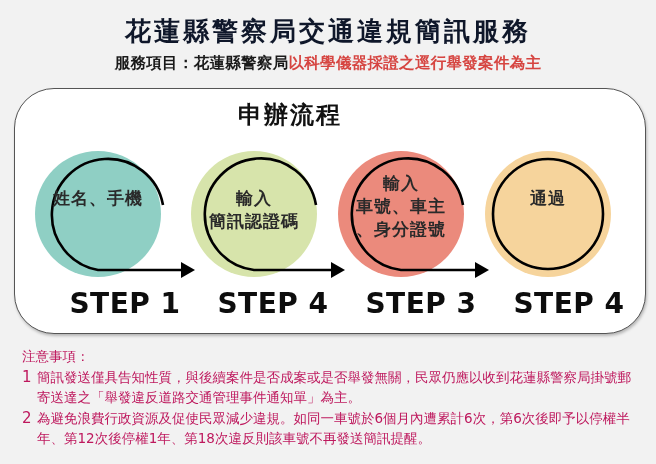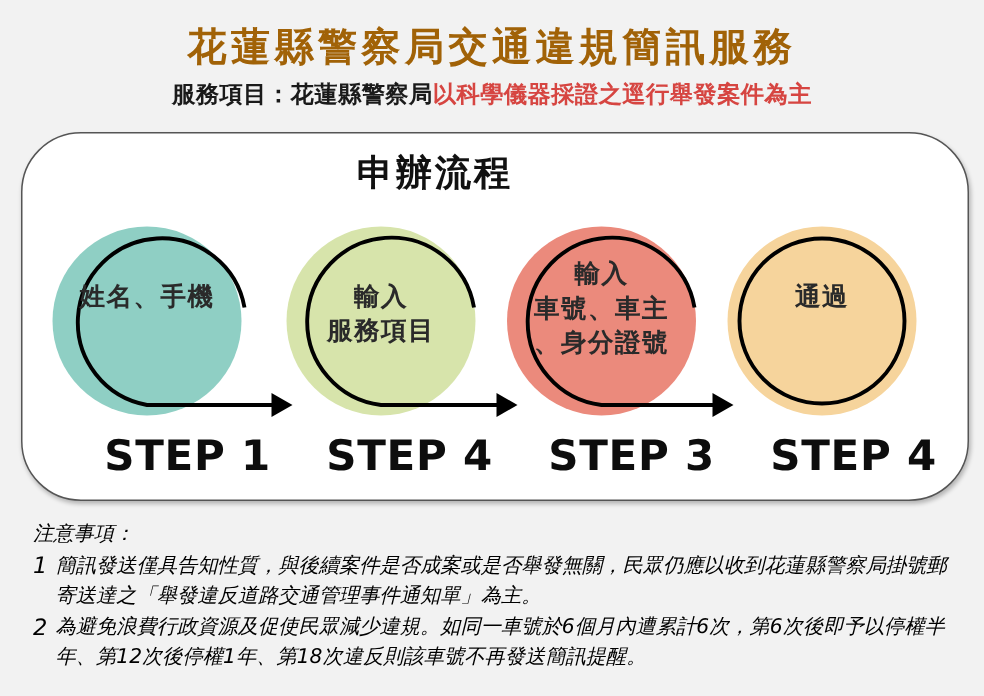--- a/index.html
+++ b/index.html
@@ -13,7 +13,7 @@
   .title {
     position: absolute; left: 0; top: 14px; width: 656px;
     text-align: center; font-size: 26px; font-weight: bold;
-    letter-spacing: 3px; color: #a16207;
+    letter-spacing: 3px; color: #0f172a;
   }
   .subtitle {
     position: absolute; left: 0; top: 53px; width: 656px;

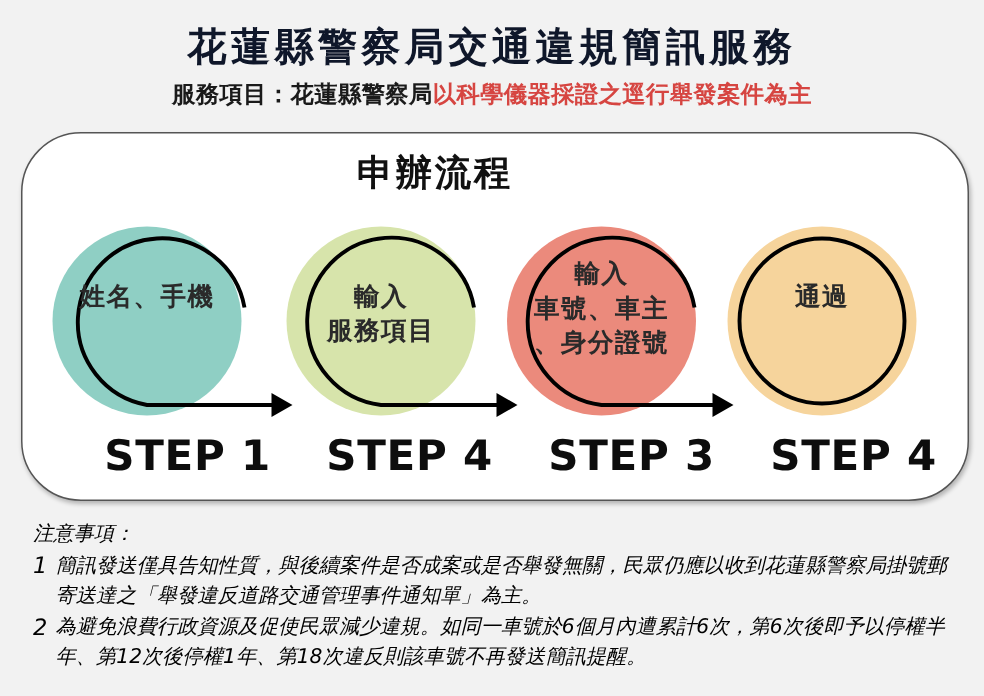--- a/index.html
+++ b/index.html
@@ -102,7 +102,7 @@
 </div>
 <div class="circle-text" style="left:189px; top:187px;">
   <div>輸入</div>
-  <div>服務項目</div>
+  <div>簡訊認證碼</div>
 </div>
 <div class="circle-text" style="left:336px; top:172px;">
   <div>輸入</div>

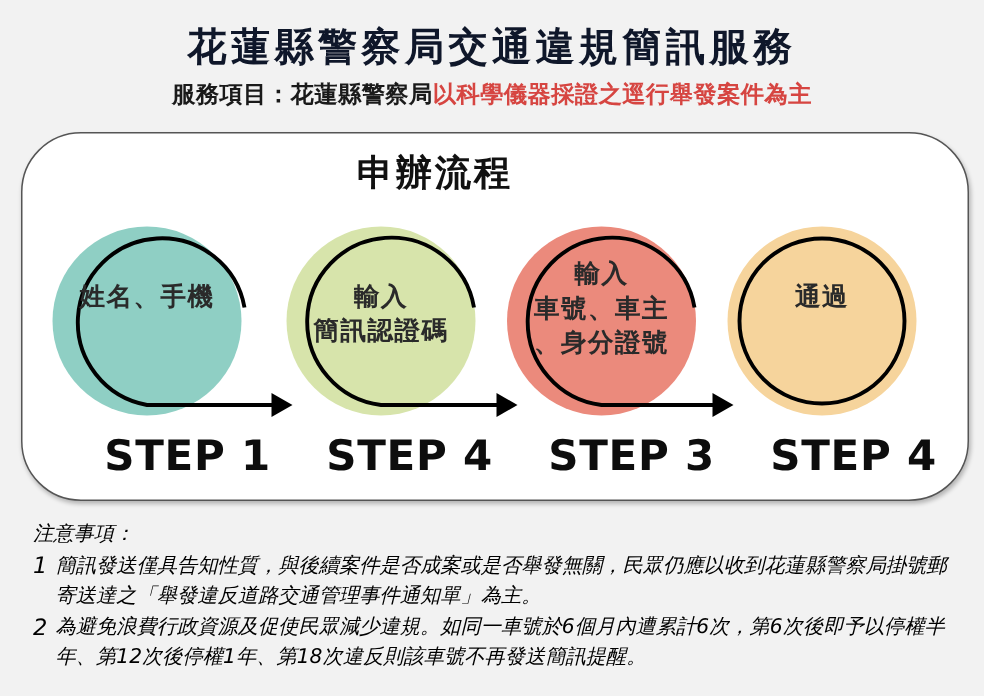--- a/index.html
+++ b/index.html
@@ -48,7 +48,7 @@
   }
   .notes {
     position: absolute; left: 22px; top: 346px; width: 620px;
-    font-size: 13.5px; color: #000000; line-height: 20.5px; font-style: italic;
+    font-size: 13.5px; color: #be185d; line-height: 20.5px;
   }
   .notes .head { margin-bottom: 0; }
   .note-item { display: flex; }

